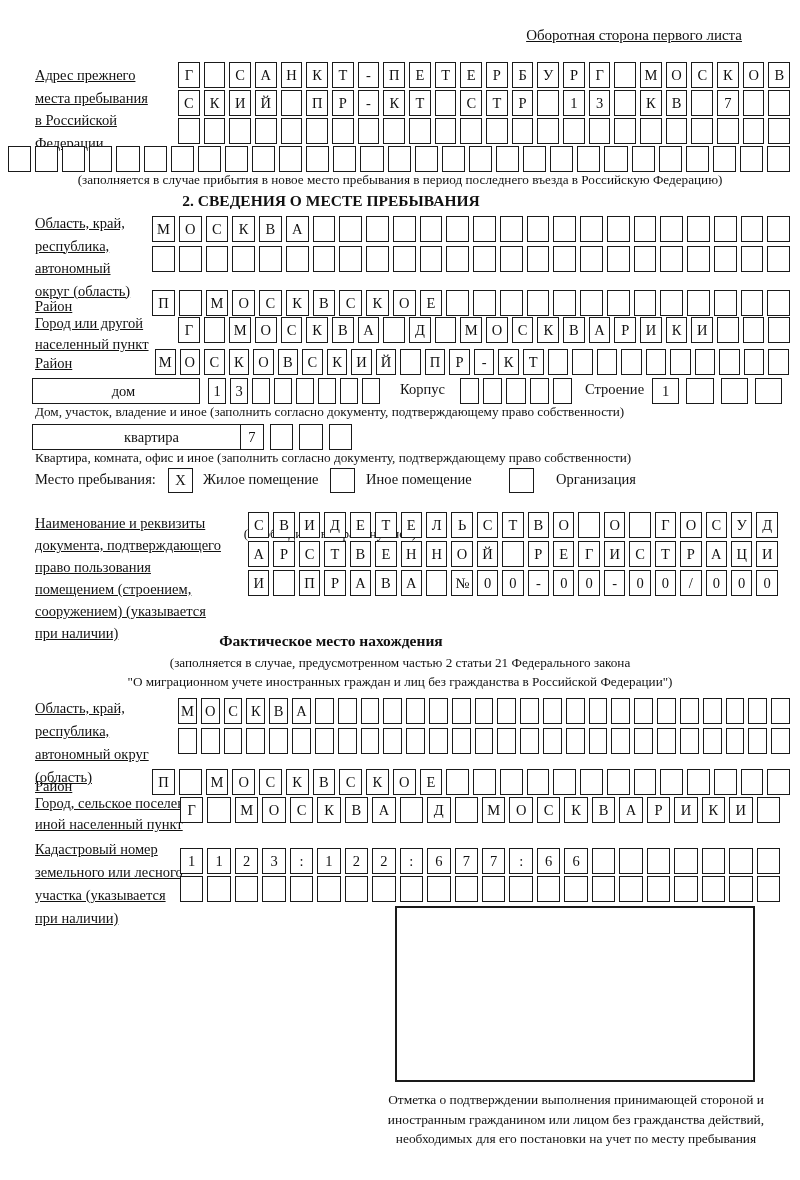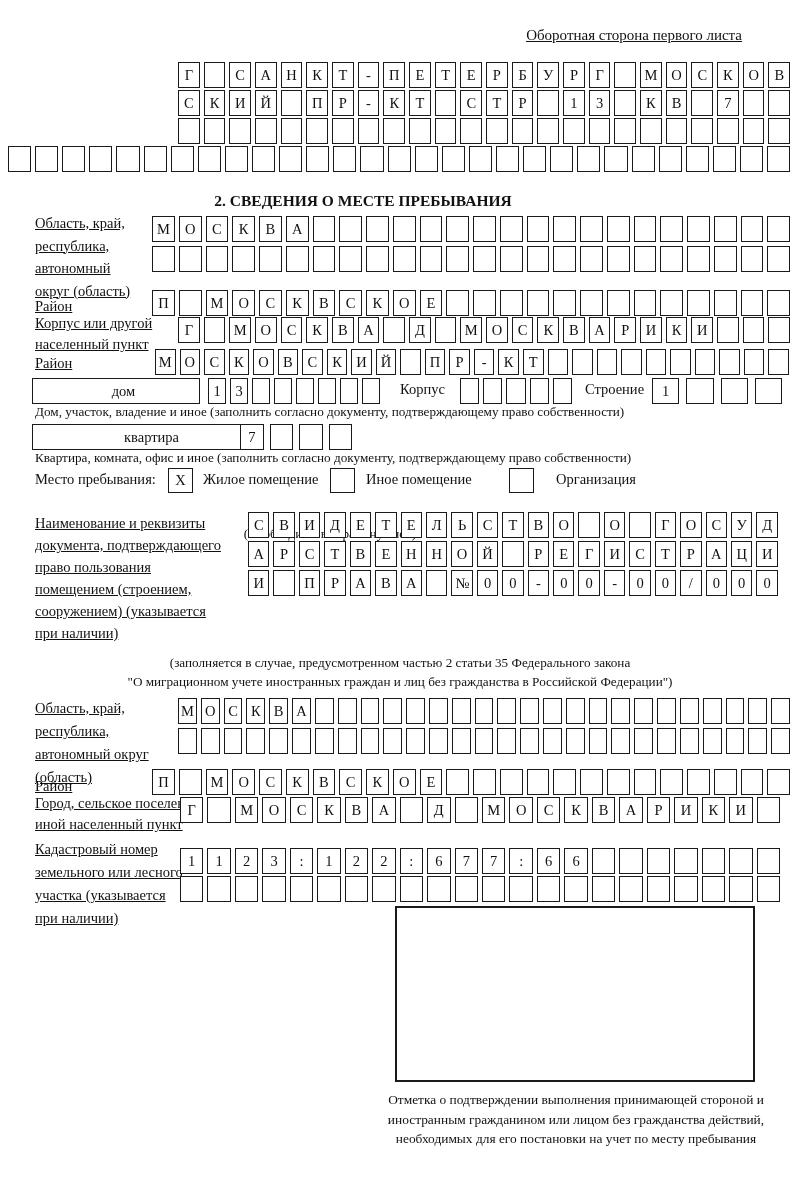--- a/index.html
+++ b/index.html
@@ -39,6 +39,10 @@
 
   <div class="lbl" style="top:24px;right:58px;font-size:15px;">Оборотная сторона первого листа</div>
 
+  <div class="lbl" style="top:64px;left:35px;">Адрес прежнего
+места пребывания
+в Российской
+Федерации</div>
   <div class="boxrow" style="top:62px;left:178px;width:612px;">
       <span class="cell">Г</span>
       <span class="cell"></span>

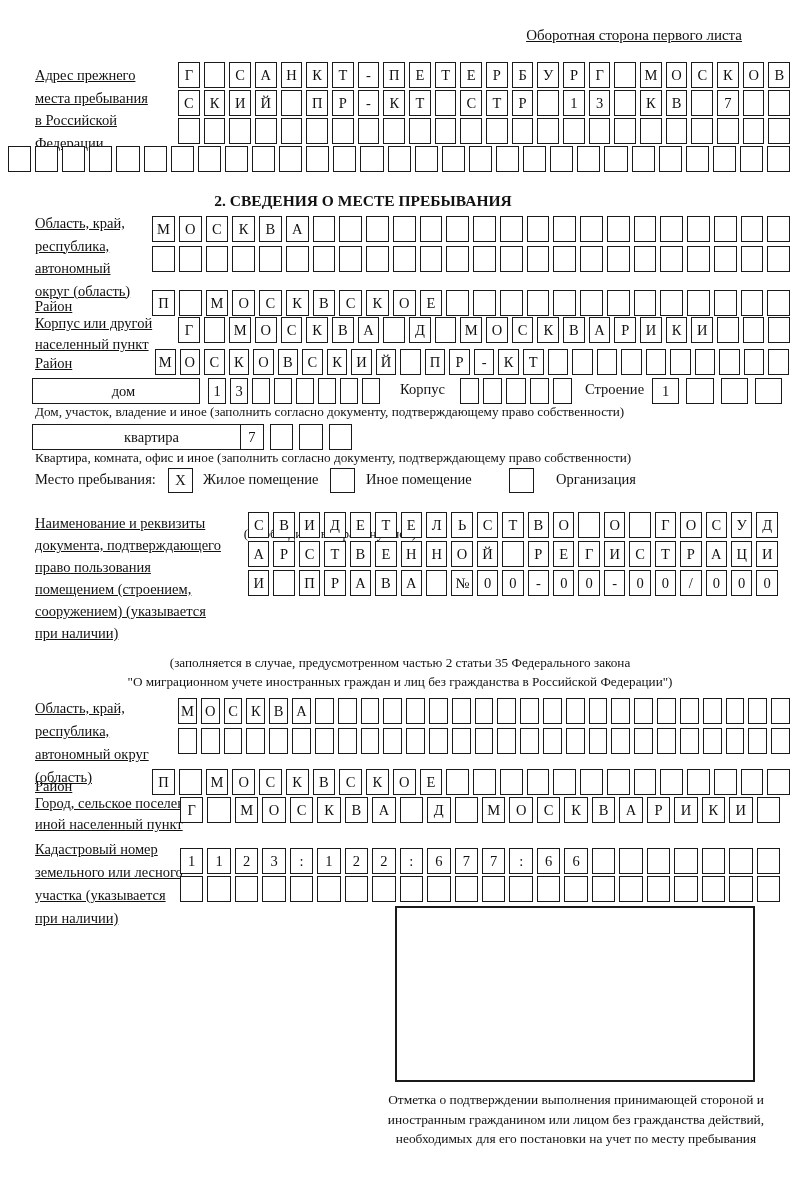--- a/index.html
+++ b/index.html
@@ -152,6 +152,7 @@
       <span class="cell"></span>
       <span class="cell"></span>
     </div>
+  <div class="note center" style="top:172px;">(заполняется в случае прибытия в новое место пребывания в период последнего въезда в Российскую Федерацию)</div>
 
   <div class="heading" style="top:192px;">2. СВЕДЕНИЯ О МЕСТЕ ПРЕБЫВАНИЯ</div>
 

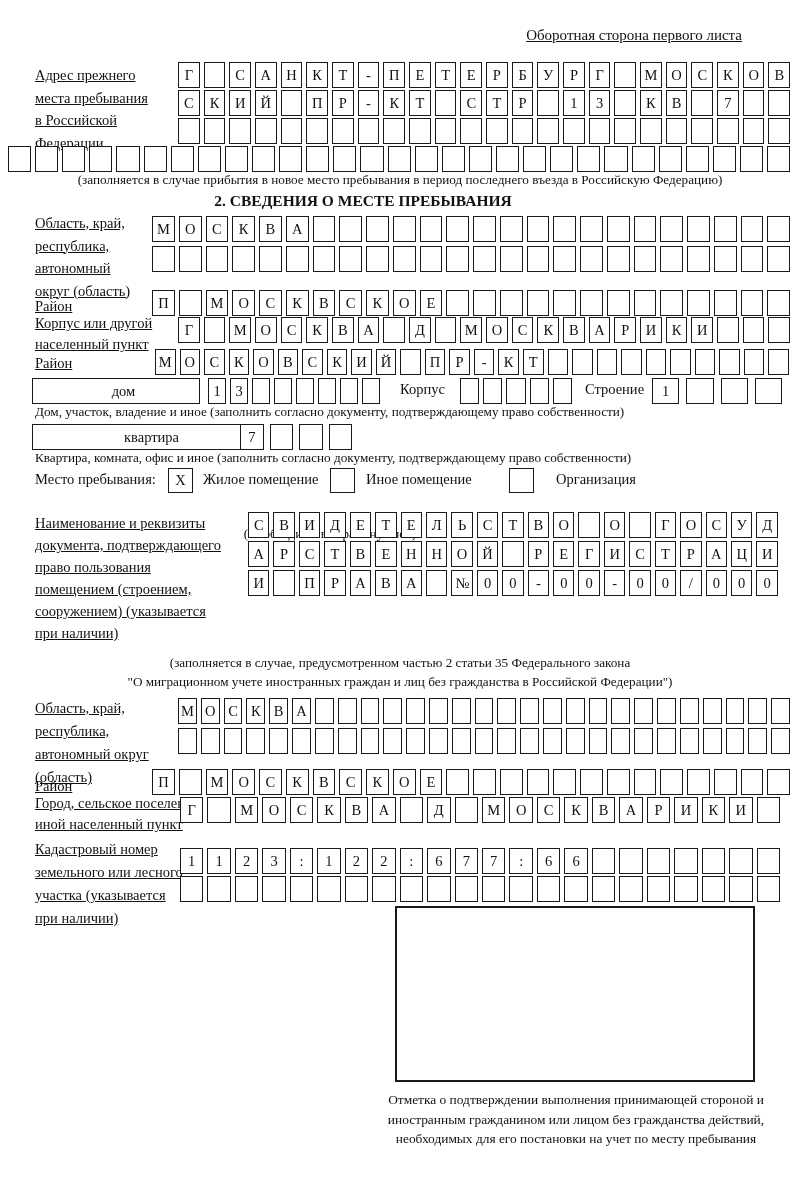--- a/index.html
+++ b/index.html
@@ -12,7 +12,7 @@
   .lbl{position:absolute;font-size:14.5px;line-height:22.5px;white-space:pre-line;text-decoration:underline;}
   .note{position:absolute;font-size:13.2px;}
   .center{left:0;width:800px;text-align:center;}
-  .heading{position:absolute;left:0;width:662px;text-align:center;font-weight:bold;font-size:15.5px;margin-left:32px;}
+  .heading{position:absolute;left:0;width:662px;text-align:center;font-weight:bold;font-size:15.5px;}
   .boxrow{position:absolute;display:flex;gap:4px;height:26px;}
   .cell{
     flex:1;border:1.6px solid #1a1a1a;background:#fff;

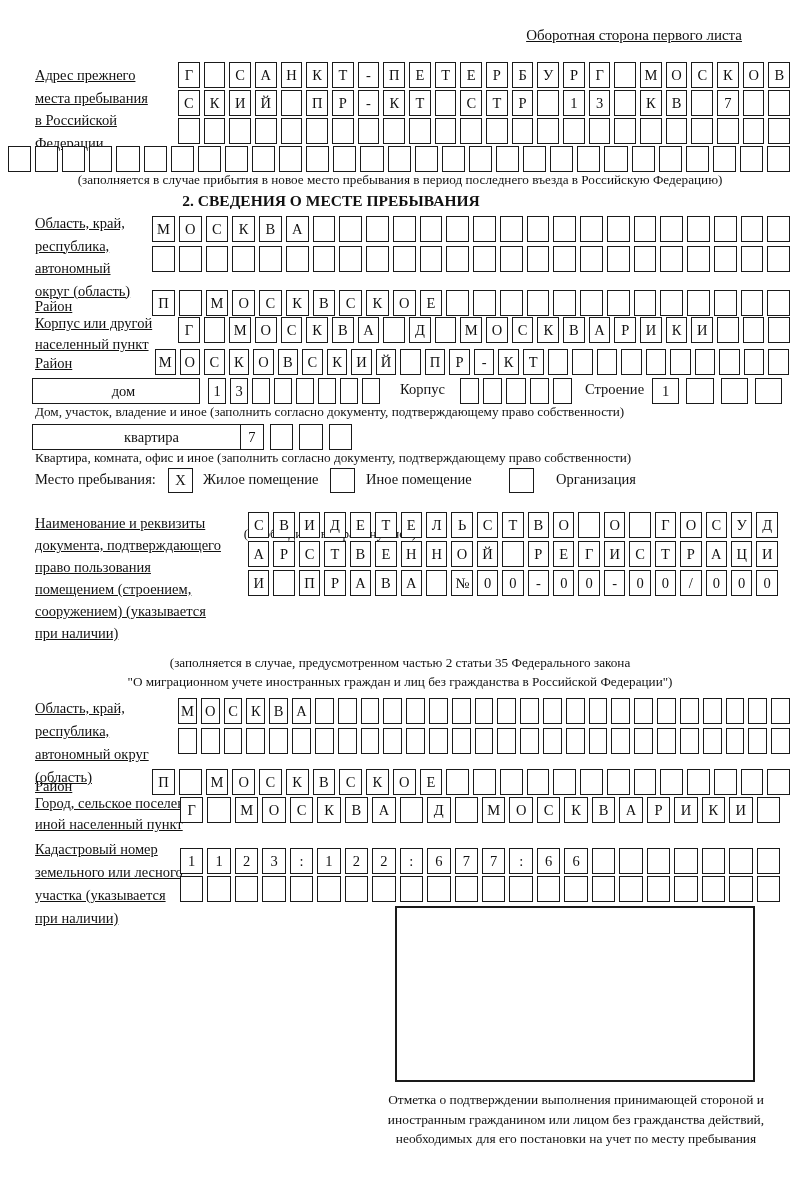--- a/index.html
+++ b/index.html
@@ -241,7 +241,7 @@
       <span class="cell"></span>
     </div>
 
-  <div class="lbl" style="top:313px;left:35px;line-height:21px;">Корпус или другой
+  <div class="lbl" style="top:313px;left:35px;line-height:21px;">Город или другой
 населенный пункт</div>
   <div class="boxrow" style="top:317px;left:178px;width:612px;">
       <span class="cell">Г</span>

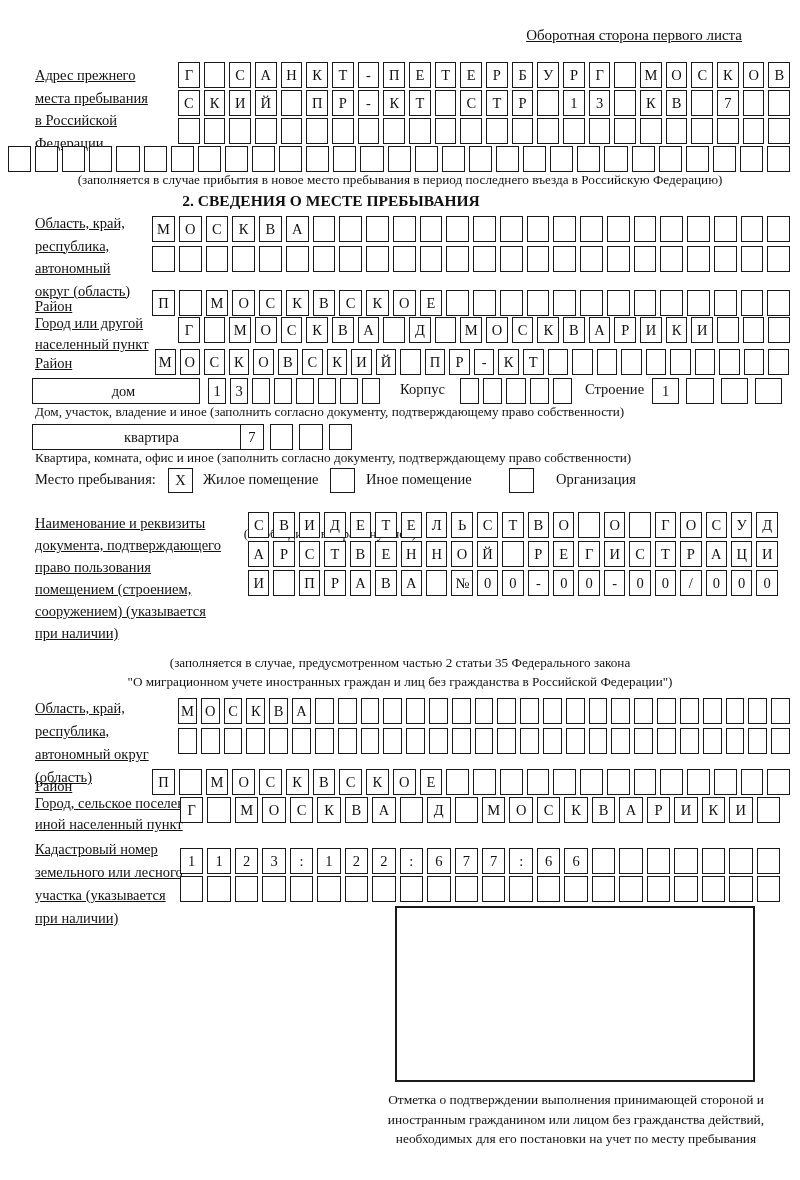--- a/index.html
+++ b/index.html
@@ -422,6 +422,7 @@
       <span class="cell">0</span>
     </div>
 
+  <div class="heading" style="top:632px;">Фактическое место нахождения</div>
   <div class="note center" style="top:655px;">(заполняется в случае, предусмотренном частью 2 статьи 35 Федерального закона</div>
   <div class="note center" style="top:674px;">"О миграционном учете иностранных граждан и лиц без гражданства в Российской Федерации")</div>
 

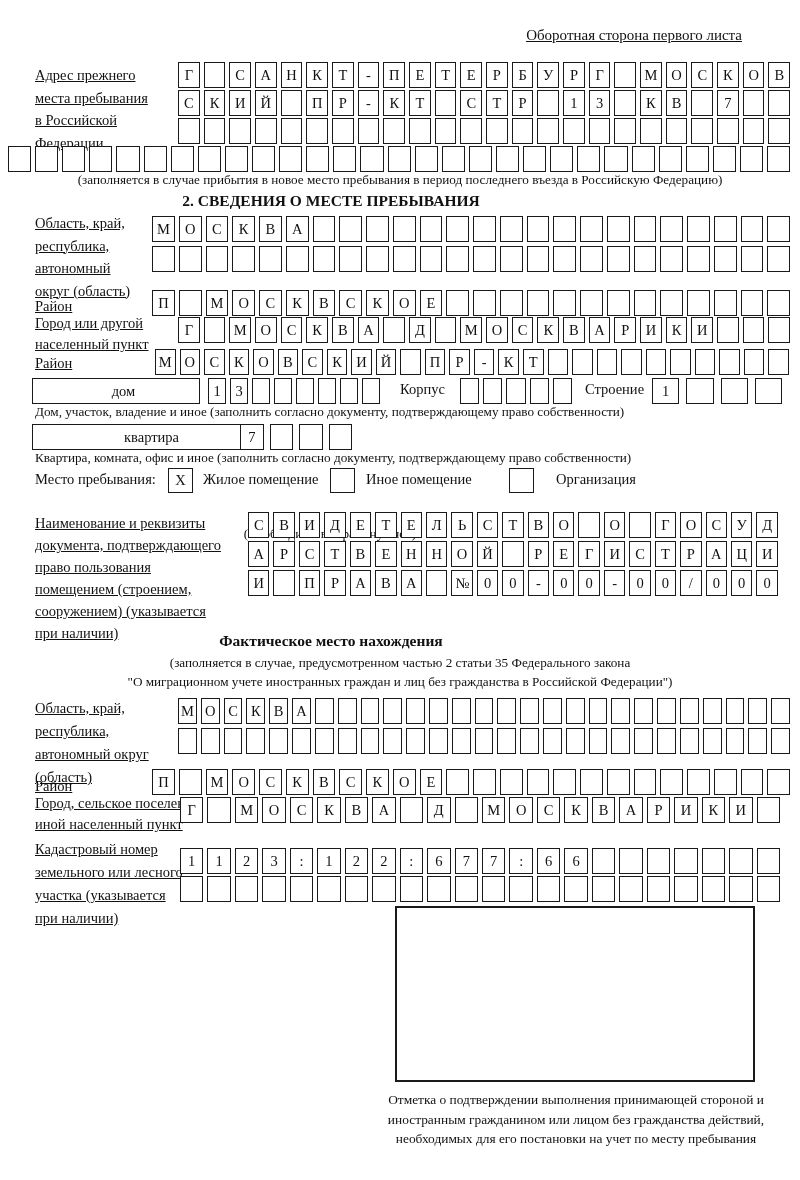--- a/index.html
+++ b/index.html
@@ -423,7 +423,7 @@
     </div>
 
   <div class="heading" style="top:632px;">Фактическое место нахождения</div>
-  <div class="note center" style="top:655px;">(заполняется в случае, предусмотренном частью 2 статьи 35 Федерального закона</div>
+  <div class="note center" style="top:655px;">(заполняется в случае, предусмотренном частью 2 статьи 21 Федерального закона</div>
   <div class="note center" style="top:674px;">"О миграционном учете иностранных граждан и лиц без гражданства в Российской Федерации")</div>
 
   <div class="lbl" style="top:697px;left:35px;line-height:23px;">Область, край,

